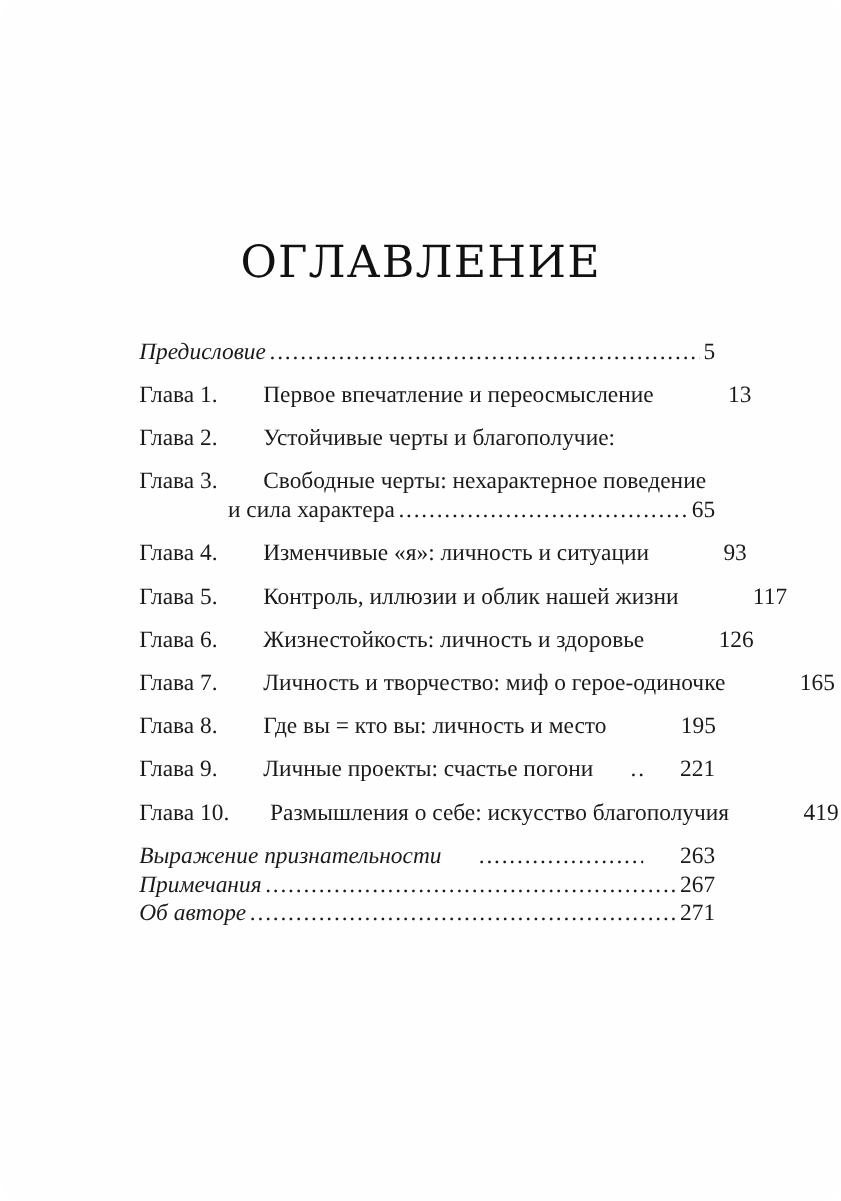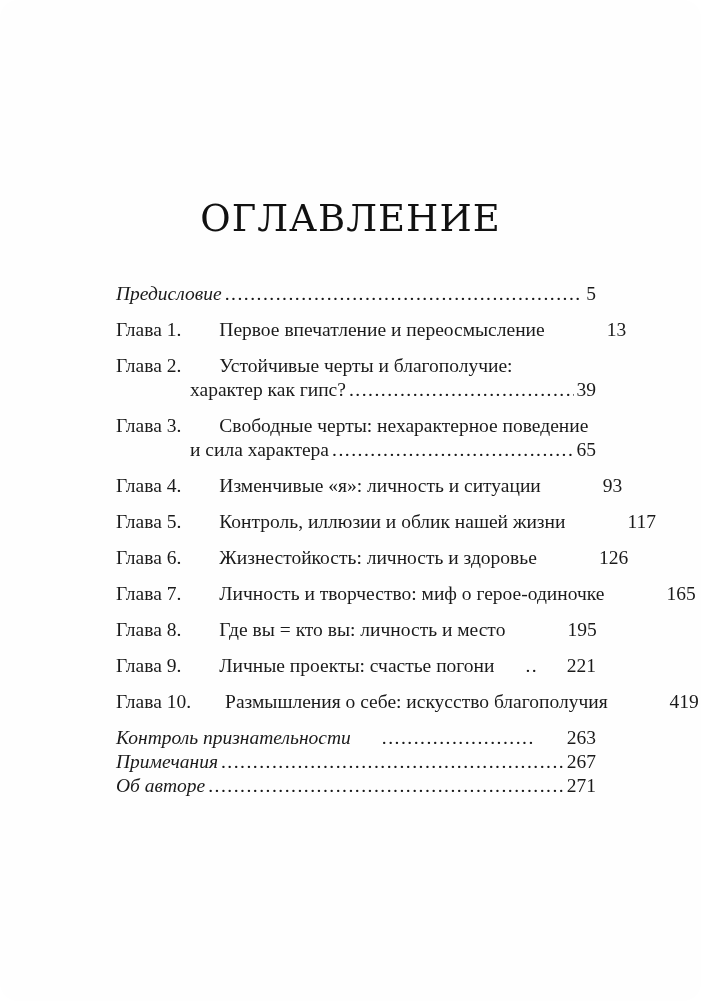--- a/index.html
+++ b/index.html
@@ -54,12 +54,6 @@
       <div class="row gap">
         <span class="ch-label" style="width:auto;min-width:64px;margin-right:10px">Глава 2.</span>
         <span class="text">Устойчивые черты и благополучие:</span>
-      </div>
-      <div class="row cont">
-        <span style="width:74px;flex:none"></span>
-        <span class="text">характер как гипс?</span>
-        <span class="dots"></span>
-        <span class="pg">39</span>
       </div>
     </div>
 

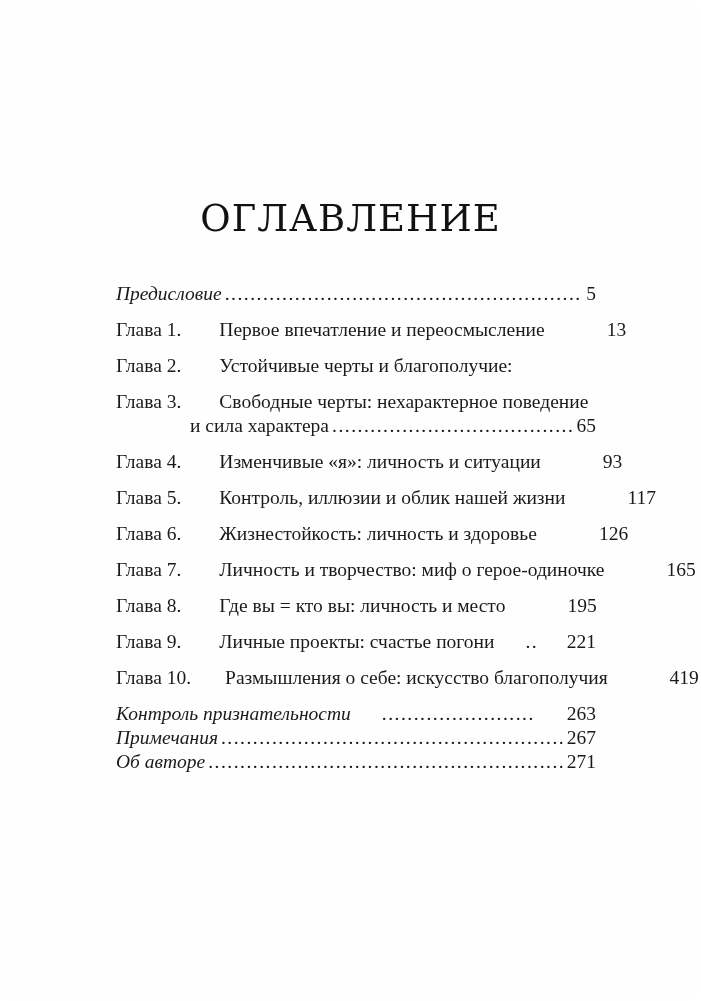--- a/index.html
+++ b/index.html
@@ -120,7 +120,7 @@
     </div>
 
     <div class="row gap">
-      <span class="text italic">Контроль признательности</span>
+      <span class="text italic">Выражение признательности</span>
       <span class="dots"></span>
       <span class="pg">263</span>
     </div>

